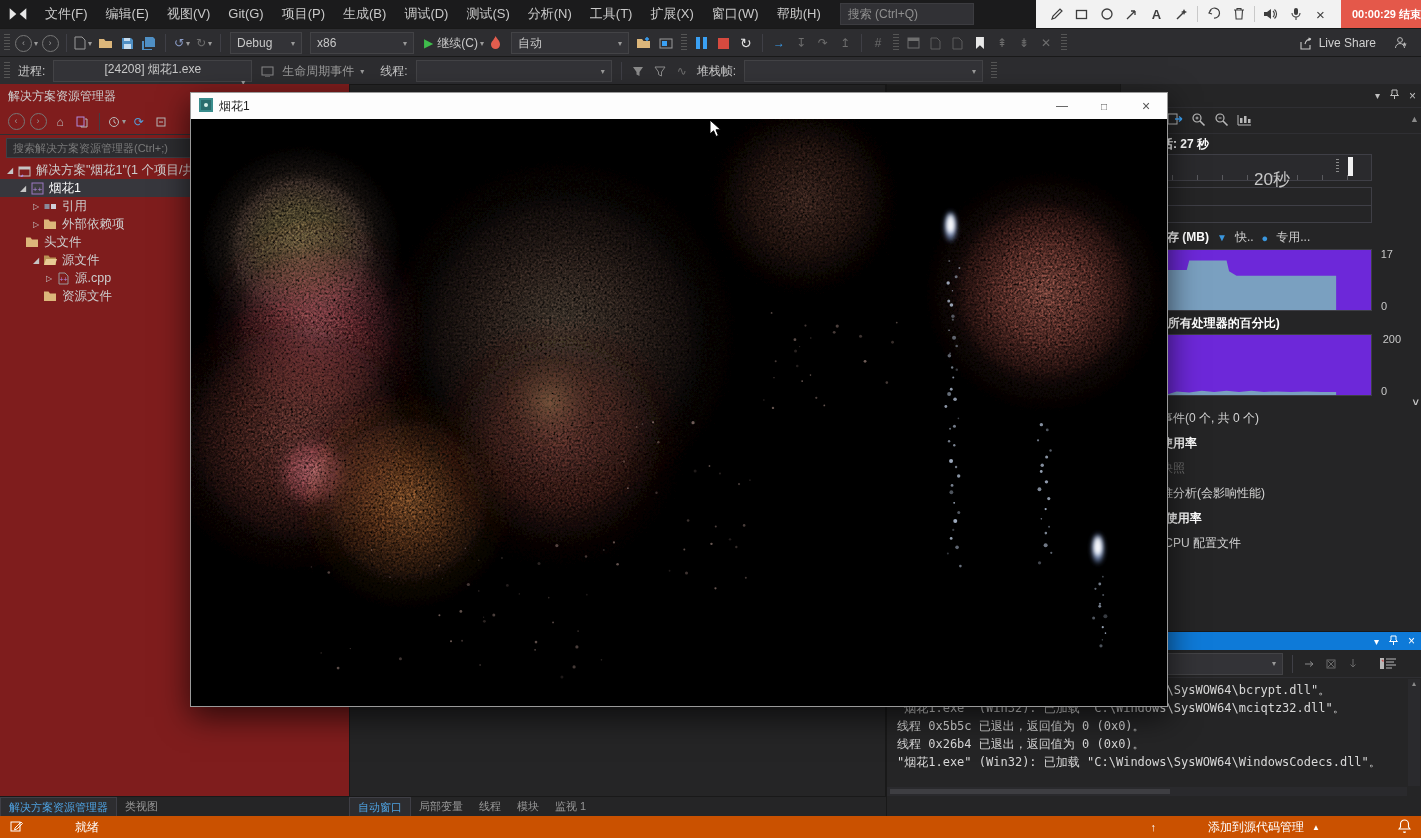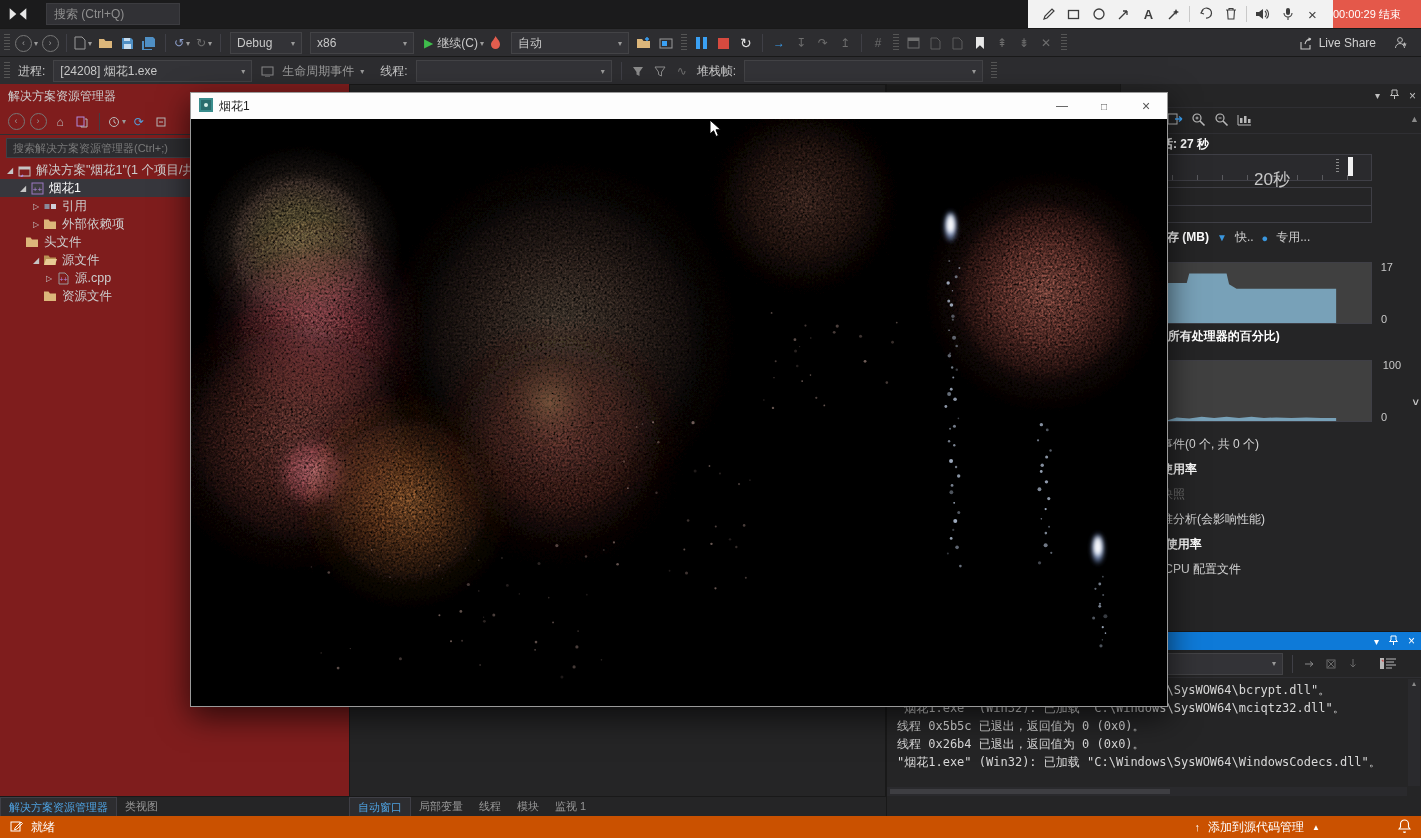--- a/index.html
+++ b/index.html
@@ -133,6 +133,21 @@
           <path d="M22,1 L14,8 L22,15 Z" fill="#e8e8e8"></path>
         </svg>
     </span>
+    <nav id="menubar" style="display:flex;">
+        <span class="menu-item">文件(F)</span>
+        <span class="menu-item">编辑(E)</span>
+        <span class="menu-item">视图(V)</span>
+        <span class="menu-item">Git(G)</span>
+        <span class="menu-item">项目(P)</span>
+        <span class="menu-item">生成(B)</span>
+        <span class="menu-item">调试(D)</span>
+        <span class="menu-item">测试(S)</span>
+        <span class="menu-item">分析(N)</span>
+        <span class="menu-item">工具(T)</span>
+        <span class="menu-item">扩展(X)</span>
+        <span class="menu-item">窗口(W)</span>
+        <span class="menu-item">帮助(H)</span>
+      </nav>
     <div class="qsearch">
       <span>搜索 (Ctrl+Q)</span>
     </div>

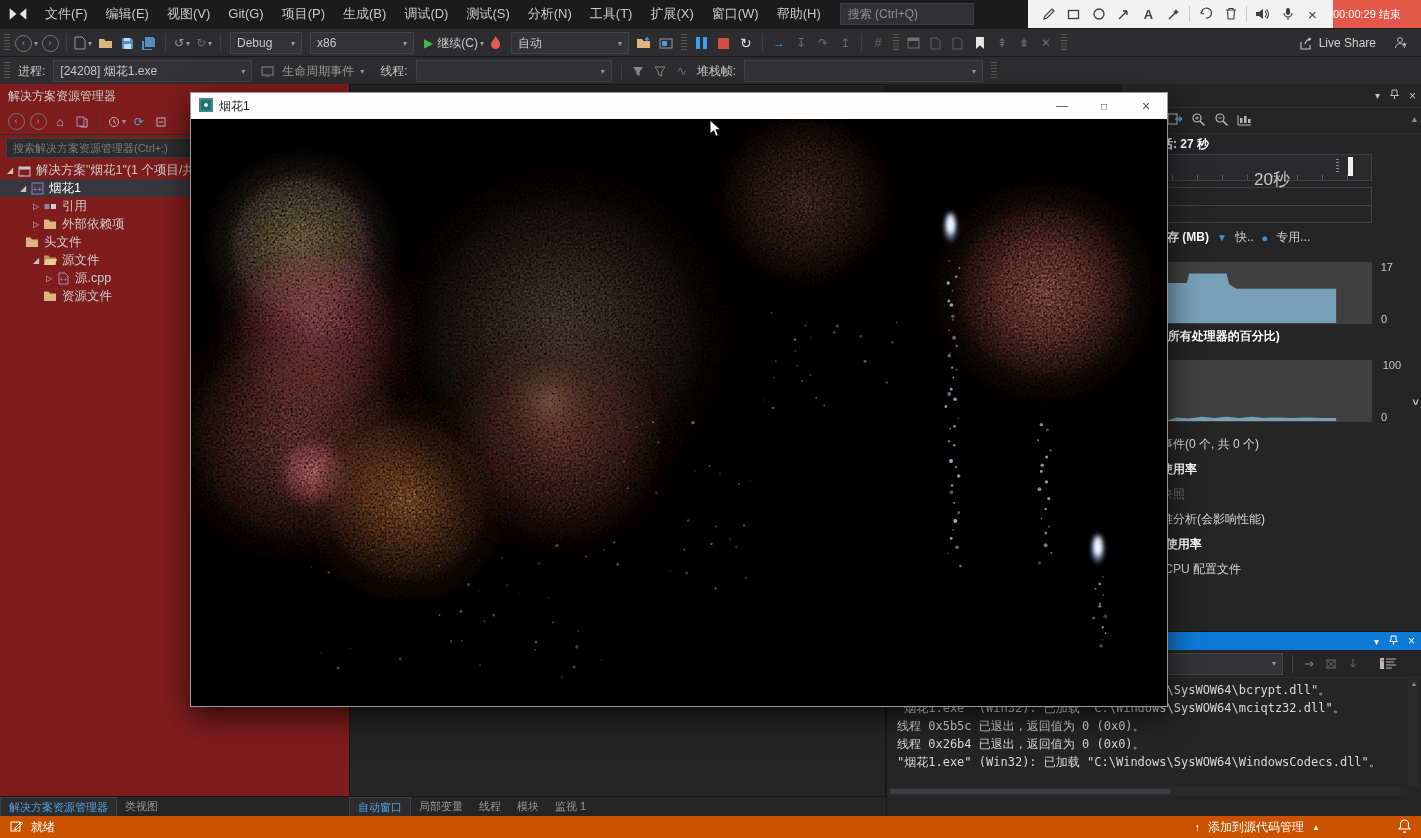--- a/index.html
+++ b/index.html
@@ -15,8 +15,8 @@
   .rec-toolbar{margin-left:auto;height:28px;background:#f2f2f2;display:flex;align-items:center;padding:0 8px;}
   .rec-ic{width:25px;height:28px;display:flex;align-items:center;justify-content:center;color:#3d3d3d;font-size:14px;}
   .rec-sep{width:1px;height:16px;background:#c9c9c9;margin:0 3px;}
-  .rec-timer{width:88px;height:28px;background:#e4584a;color:#fff;font-size:11px;font-weight:normal;
-    display:flex;align-items:center;justify-content:flex-start;}
+  .rec-timer{width:80px;height:28px;background:#e4584a;color:#fff;font-size:11px;font-weight:bold;
+    display:flex;align-items:center;justify-content:flex-end;}
   
   .toolbar,.debugbar{position:absolute;left:0;right:0;height:28px;background:#2d2d30;border-top:1px solid #191919;
     display:flex;align-items:center;font-size:12px;color:#bdbdbd;}

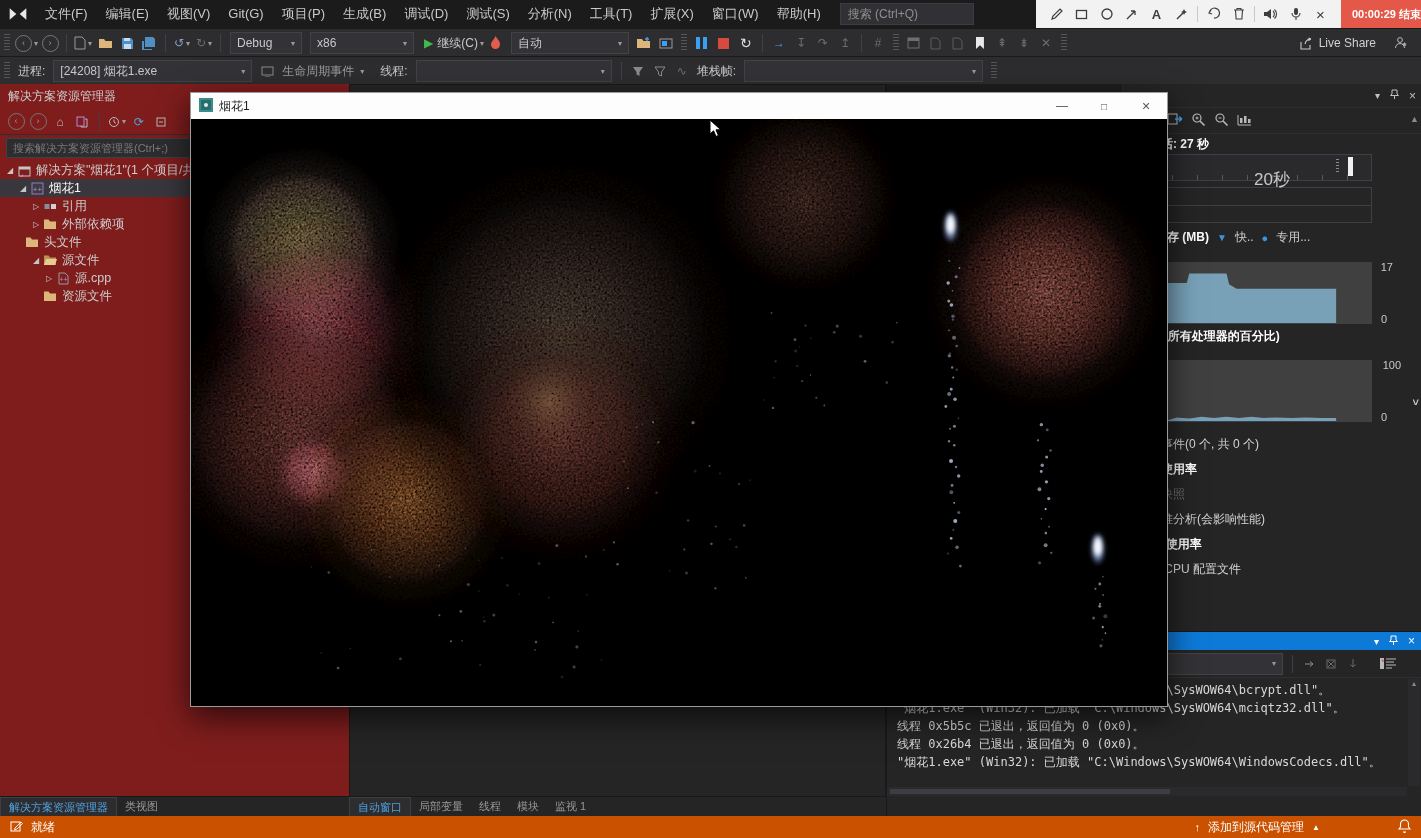--- a/index.html
+++ b/index.html
@@ -344,7 +344,7 @@
   <div class="debugbar">
     <span class="grip"></span>
     <span class="lbl">进程:</span>
-    <span class="dd" style="width:185px;">
+    <span class="dd" style="width:185px;flex-direction:column;">
         <span>[24208] 烟花1.exe</span>
         <span class="caret">▾</span>
       </span>

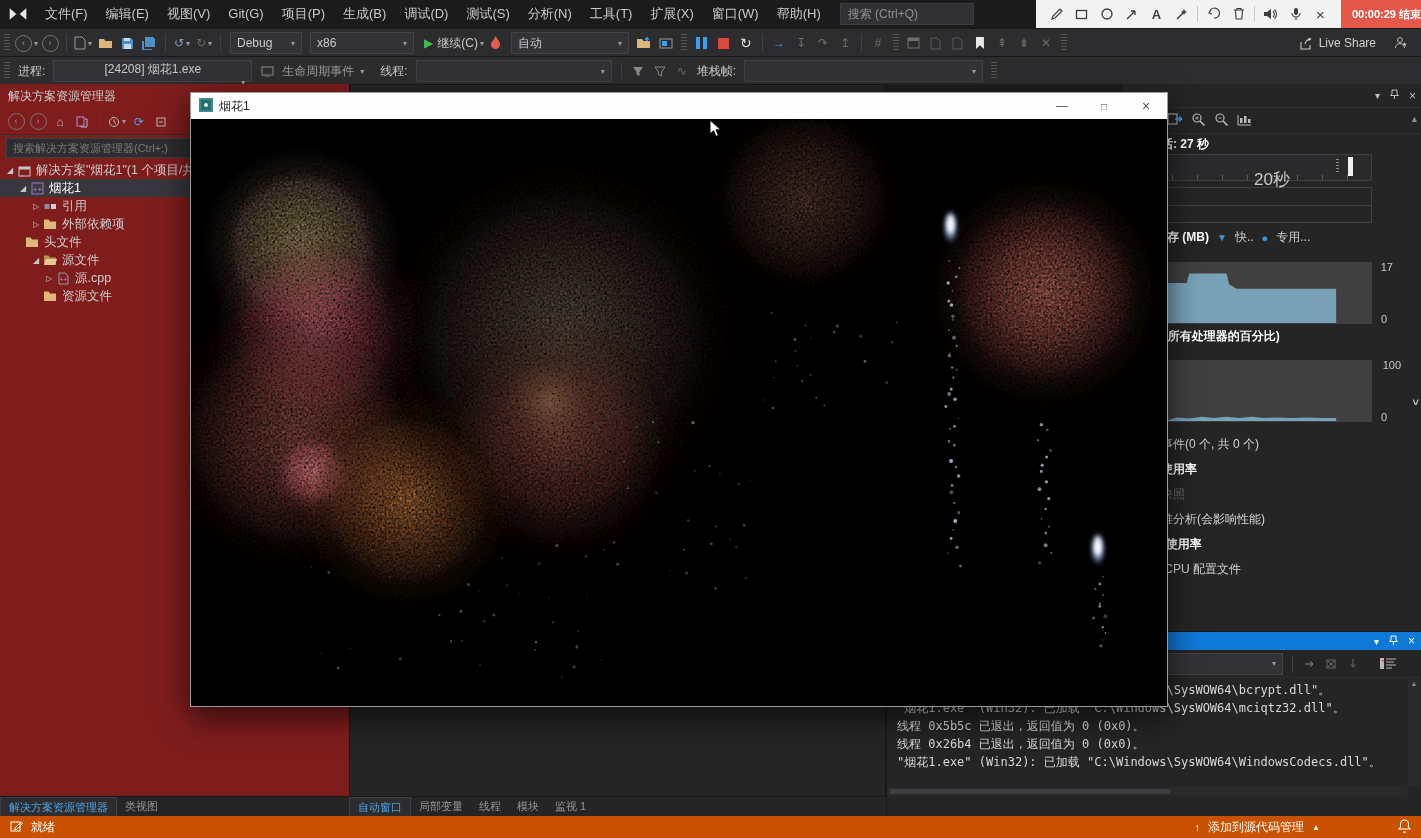--- a/index.html
+++ b/index.html
@@ -92,7 +92,7 @@
   .leg b{color:#fff;}
   .leg .tri{color:#3a96dd;font-size:10px;}
   .leg .dot{color:#3a96dd;font-size:11px;}
-  .chartbox{position:relative;height:60px;margin:14px 50px 2px 0;border:1px solid #3f3f46;background:#404040;}
+  .chartbox{position:relative;height:60px;margin:1px 50px 2px 0;border:1px solid #3f3f46;background:#6d28d9;}
   .chartbox svg{position:absolute;inset:0;width:100%;height:100%;}
   .axlab{position:absolute;font-size:11px;color:#c8c8c8;}
   .sec-title{height:20px;display:flex;align-items:center;padding-left:14px;color:#fff;font-weight:bold;white-space:nowrap;}

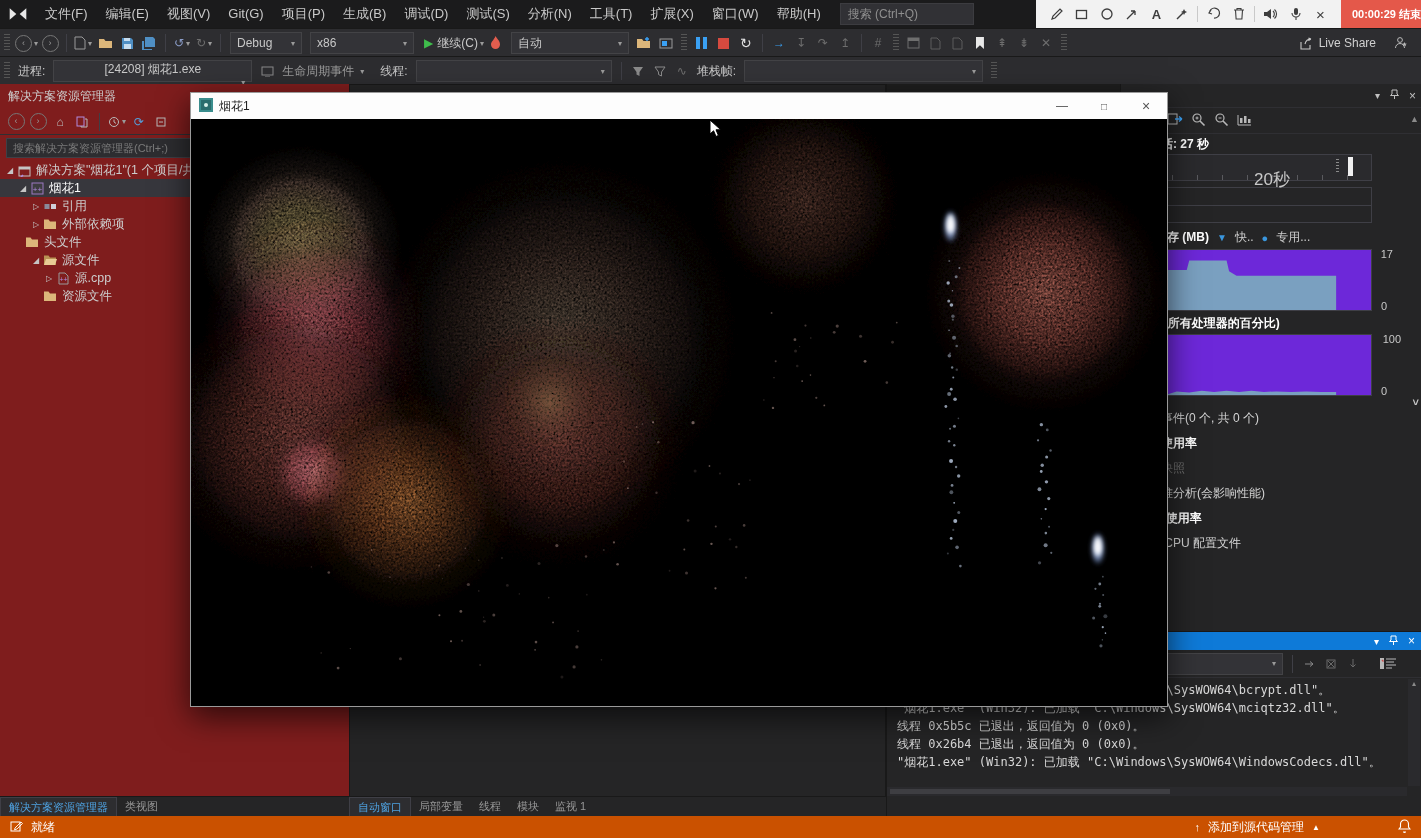--- a/index.html
+++ b/index.html
@@ -581,7 +581,7 @@
         <svg viewBox="0 0 100 100" preserveAspectRatio="none">
             <polygon points="0.0,100.0 18.0,99.0 22.0,94.0 27.0,96.0 32.0,93.0 37.0,95.0 42.0,93.0 47.0,95.0 52.0,93.0 57.0,95.0 62.0,94.0 68.0,95.0 74.0,94.0 80.0,95.0 86.0,95.0 86.0,100.0 0.0,100.0" fill="#7ba7bf" opacity="0.95"></polygon>
           </svg>
-        <span class="axlab" style="right:-30px;top:-2px;">100</span>
+        <span class="axlab" style="right:-30px;top:-2px;">200</span>
         <span class="axlab" style="right:-16px;bottom:-2px;">0</span>
       </div>
       <div class="diag-rows" id="diag-rows">

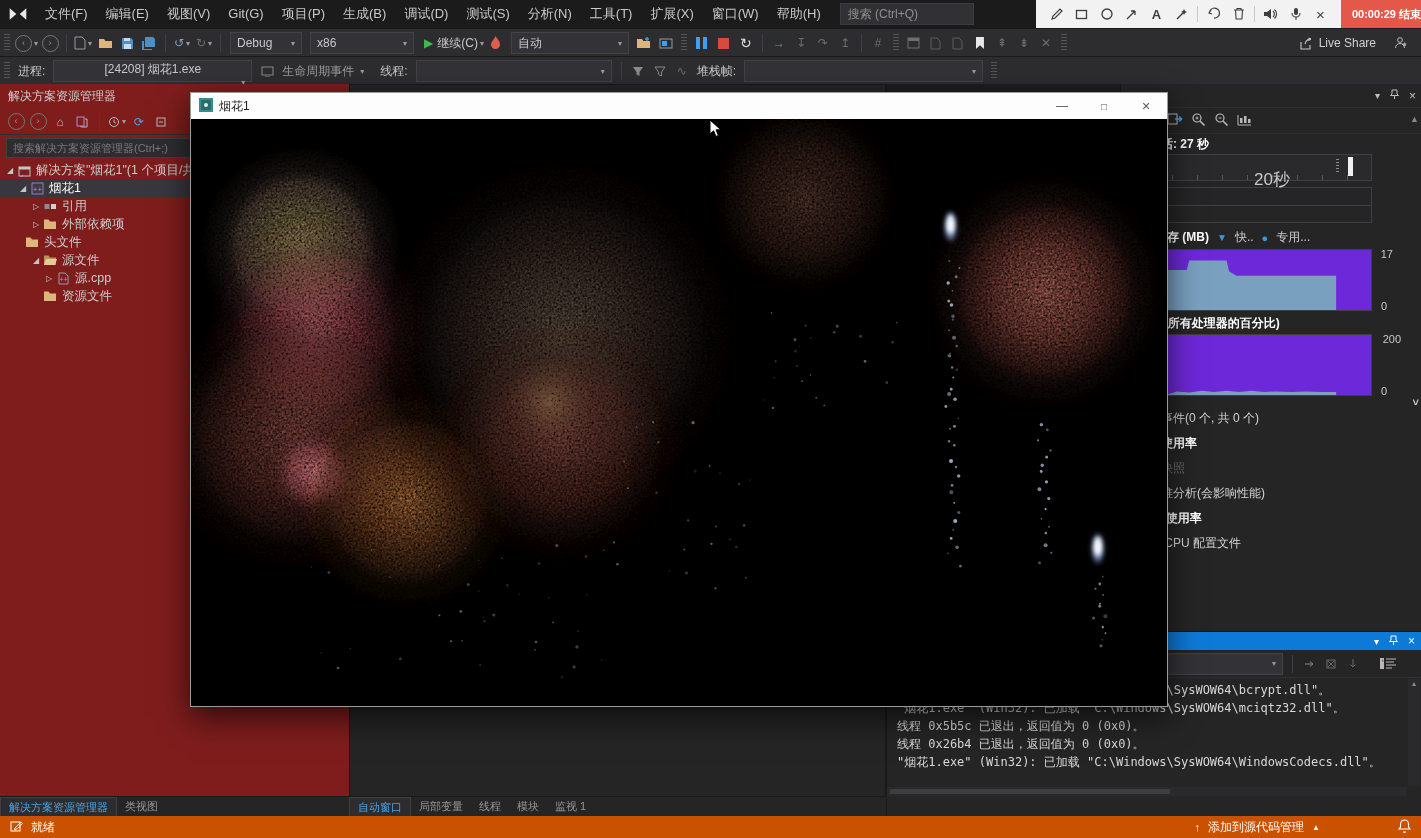--- a/index.html
+++ b/index.html
@@ -119,7 +119,7 @@
   .statusbar{position:absolute;left:0;right:0;bottom:0;height:22px;background:#ca5100;display:flex;align-items:center;
     color:#fff;font-size:12px;padding:0 10px;gap:8px;}
   .sb-right{margin-left:auto;display:flex;align-items:center;gap:8px;}
-  .ws{white-space:nowrap;}
+  .ws{white-space:nowrap;margin-left:44px;}
 </style>
 </head>
 <body>

